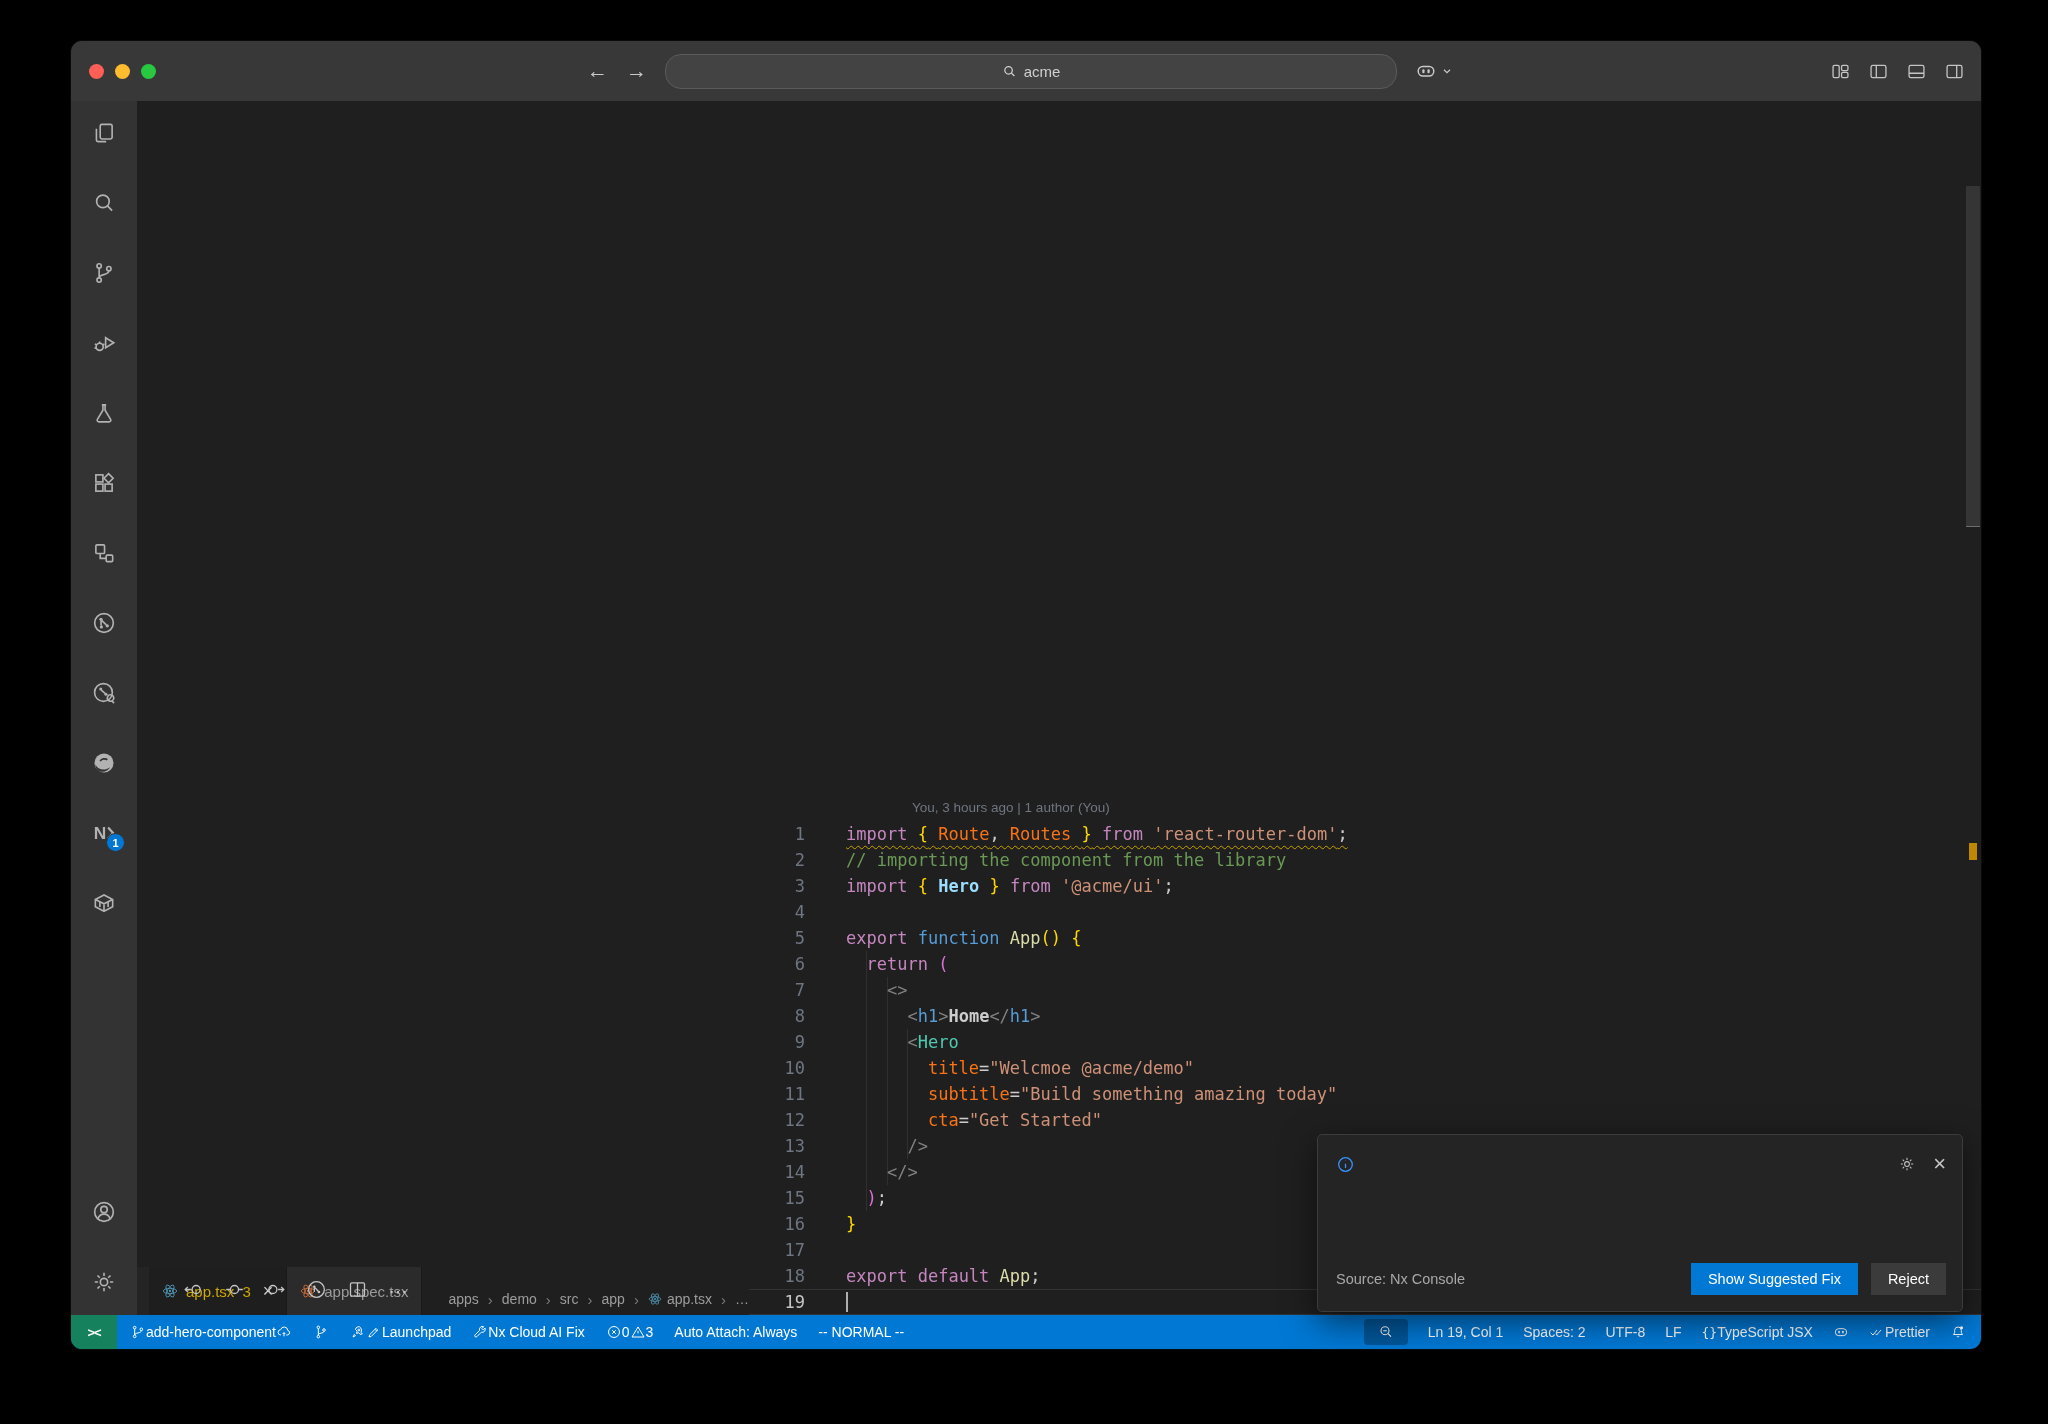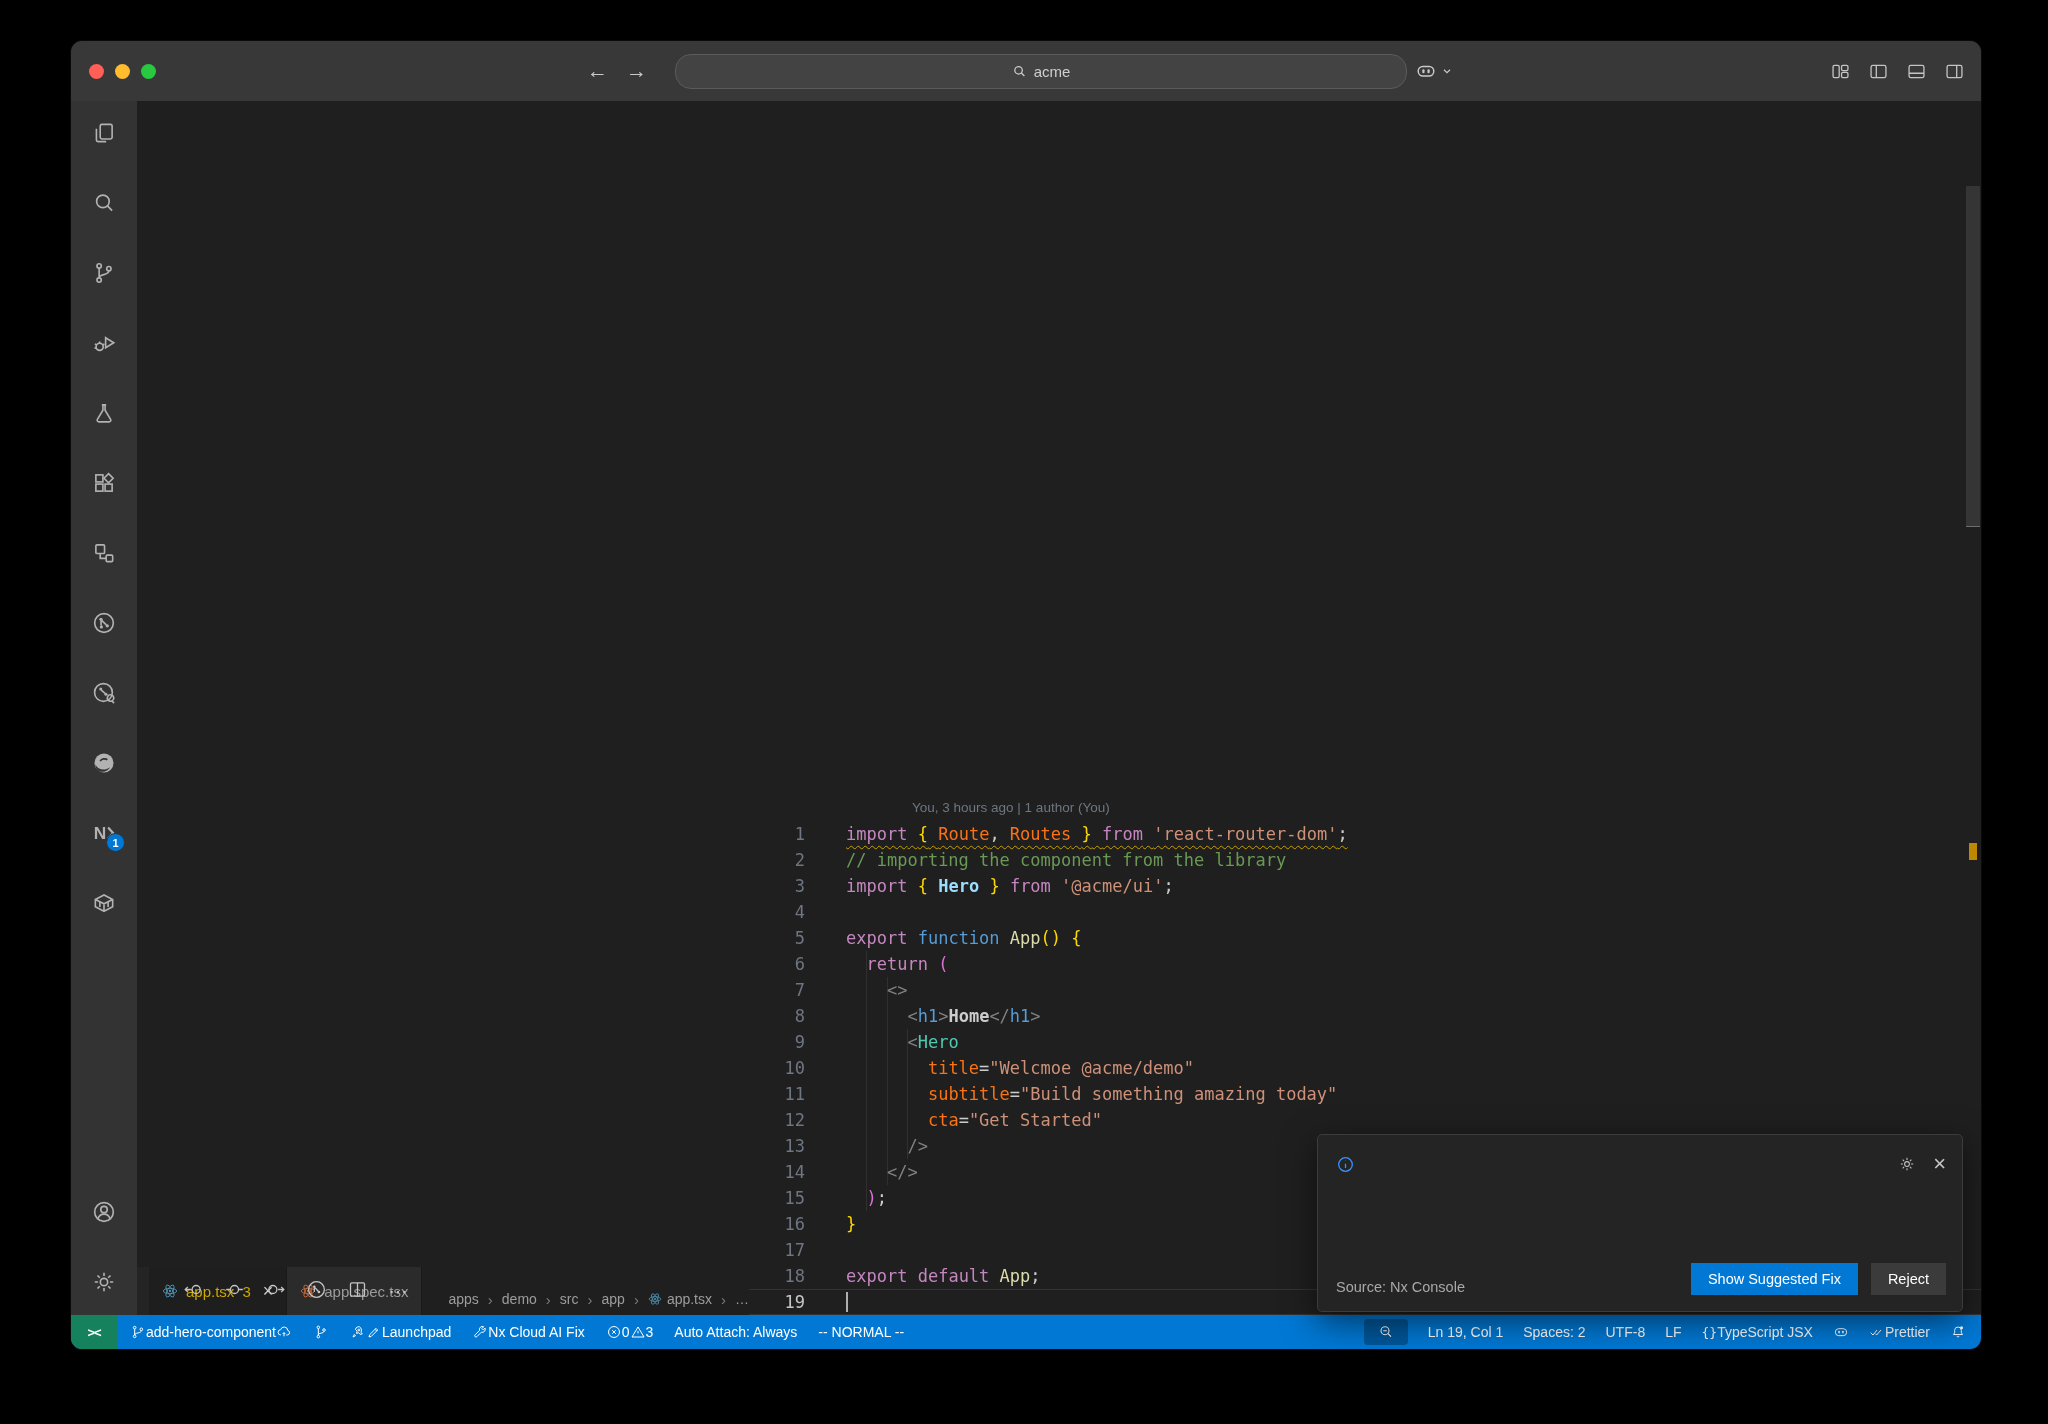--- a/index.html
+++ b/index.html
@@ -13,7 +13,7 @@
   .tl.red{background:#ff5f57}.tl.yellow{background:#febc2e}.tl.green{background:#28c840}
   .nav-arrows{position:absolute;left:516px;top:0;height:60px;display:flex;align-items:center;gap:18px;
     color:#c9c9c9;font-size:21px;}
-  .cmd-center{position:absolute;left:50%;transform:translateX(-50%);margin-left:15px;top:13px;width:730px;height:33px;
+  .cmd-center{position:absolute;left:50%;transform:translateX(-50%);margin-left:5px;top:13px;width:730px;height:33px;
     background:#434343;border:1px solid #5b5b5b;border-radius:16px;display:flex;align-items:center;justify-content:center;
     gap:7px;color:#cfcfcf;font-size:15px;}
   .copilot-group{position:absolute;left:1344px;top:0;height:60px;display:flex;align-items:center;gap:4px;color:#c9c9c9;}

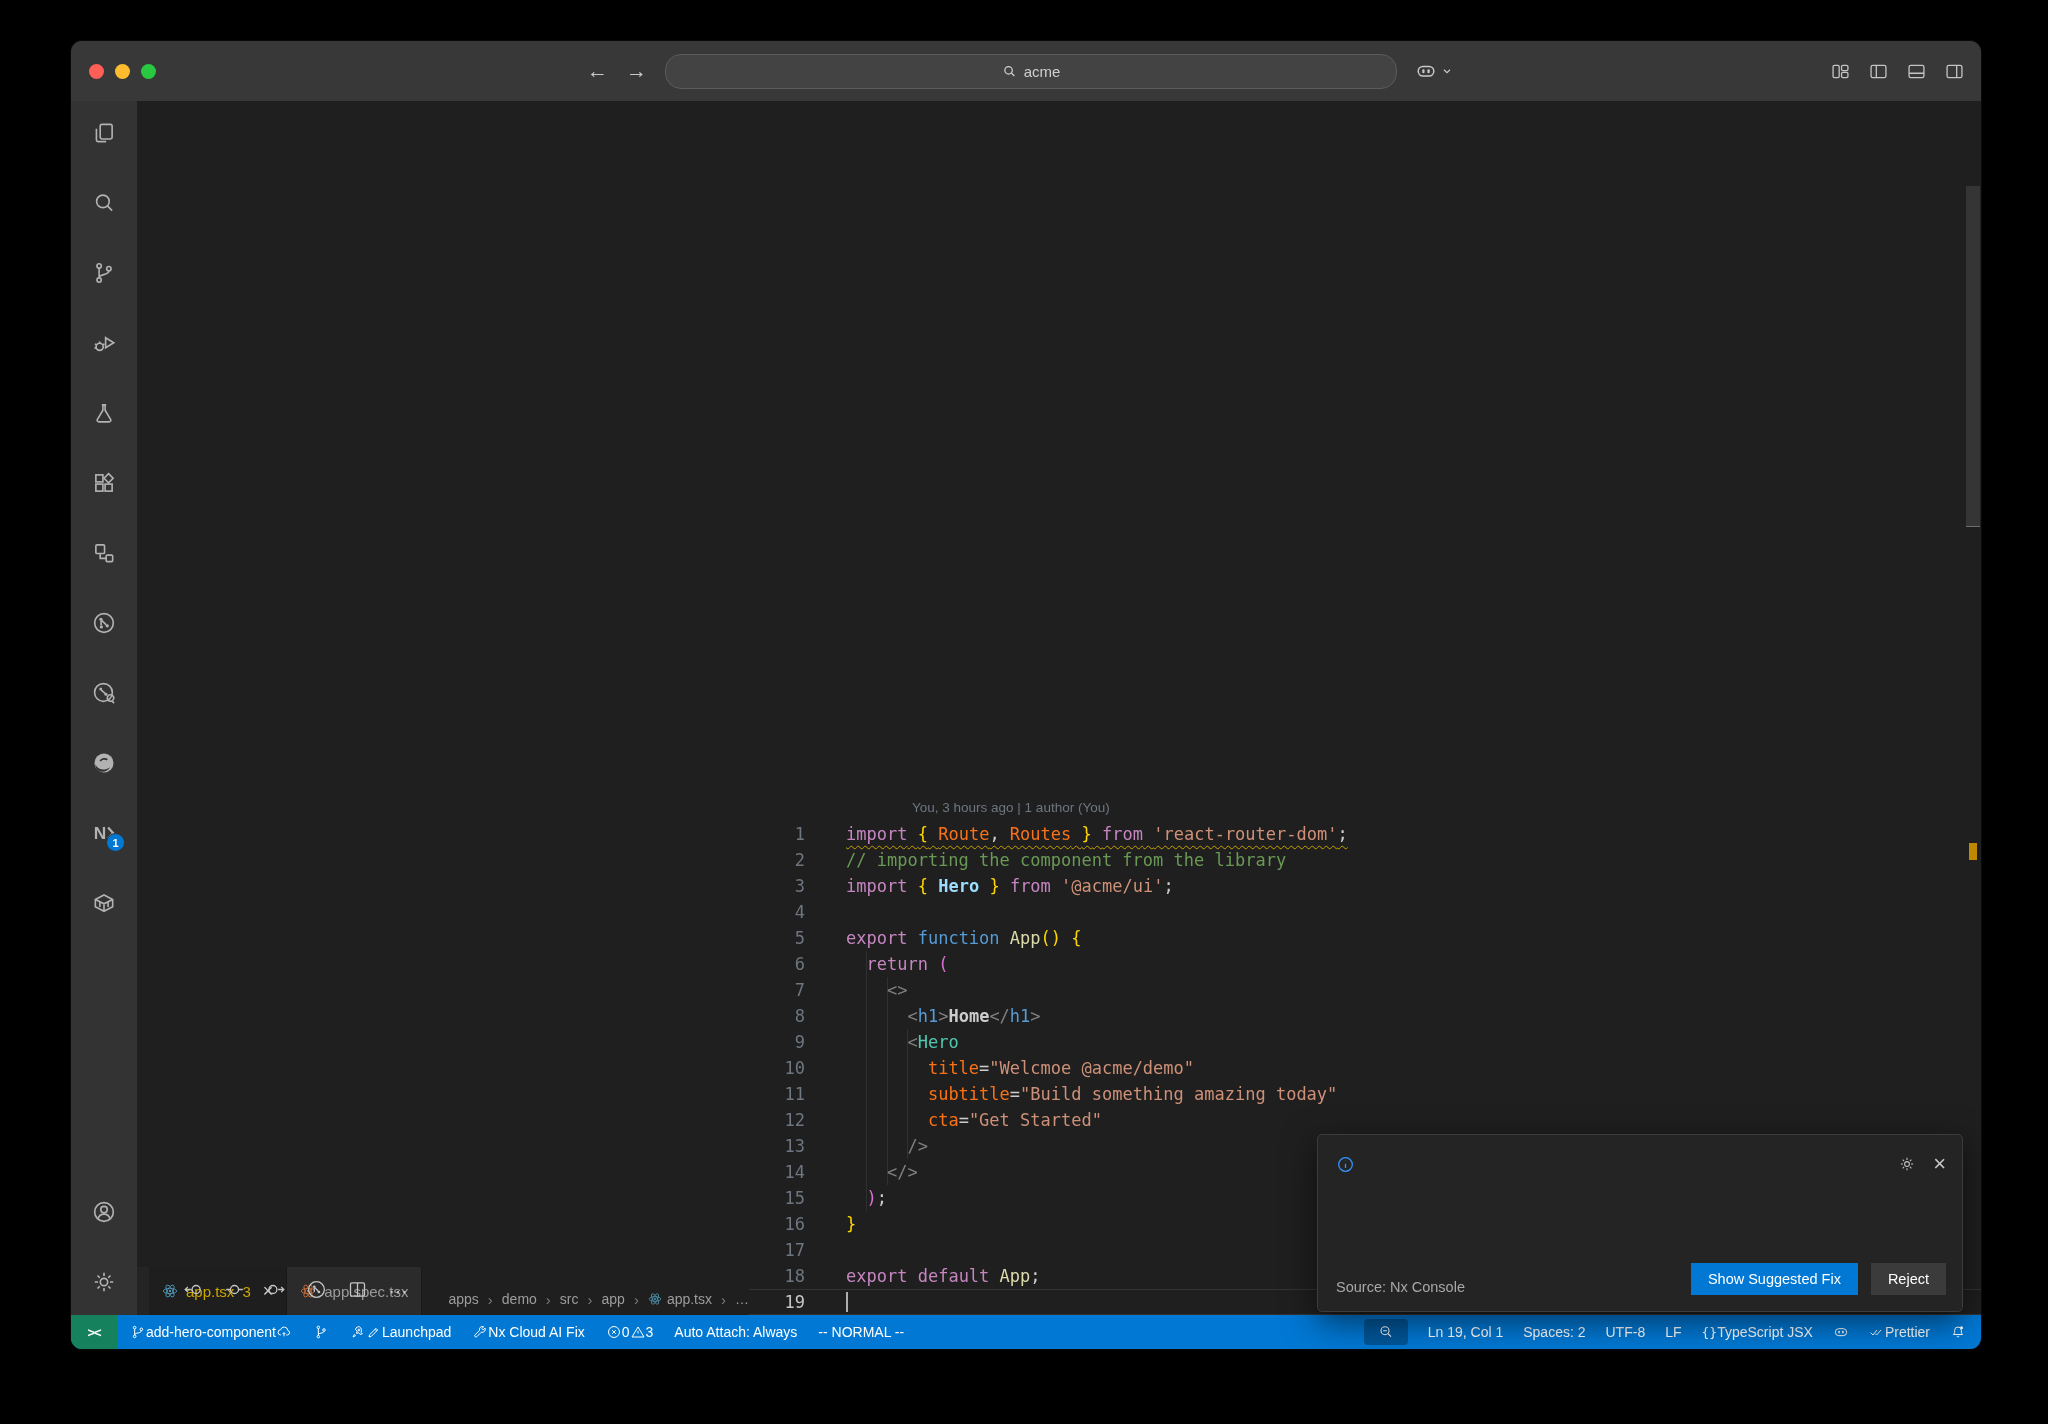--- a/index.html
+++ b/index.html
@@ -89,7 +89,7 @@
   .toast-controls{margin-left:auto;display:flex;gap:17px;align-items:flex-start;padding-top:2px;}
   .toast-controls svg{width:18px;height:18px;stroke:#c5c5c5;fill:none;stroke-width:1.4;}
   .toast-close{color:#c5c5c5;font-size:22px;line-height:18px;}
-  .toast-foot{position:absolute;left:18px;right:16px;bottom:16px;display:flex;align-items:flex-end;}
+  .toast-foot{position:absolute;left:18px;right:16px;bottom:16px;display:flex;align-items:center;}
   .toast-source{color:#a8a8a8;font-size:14.5px;}
   .toast-buttons{margin-left:auto;display:flex;gap:13px;}
   .btn{border:none;border-radius:0;font-size:14.5px;font-family:"Liberation Sans",sans-serif;

